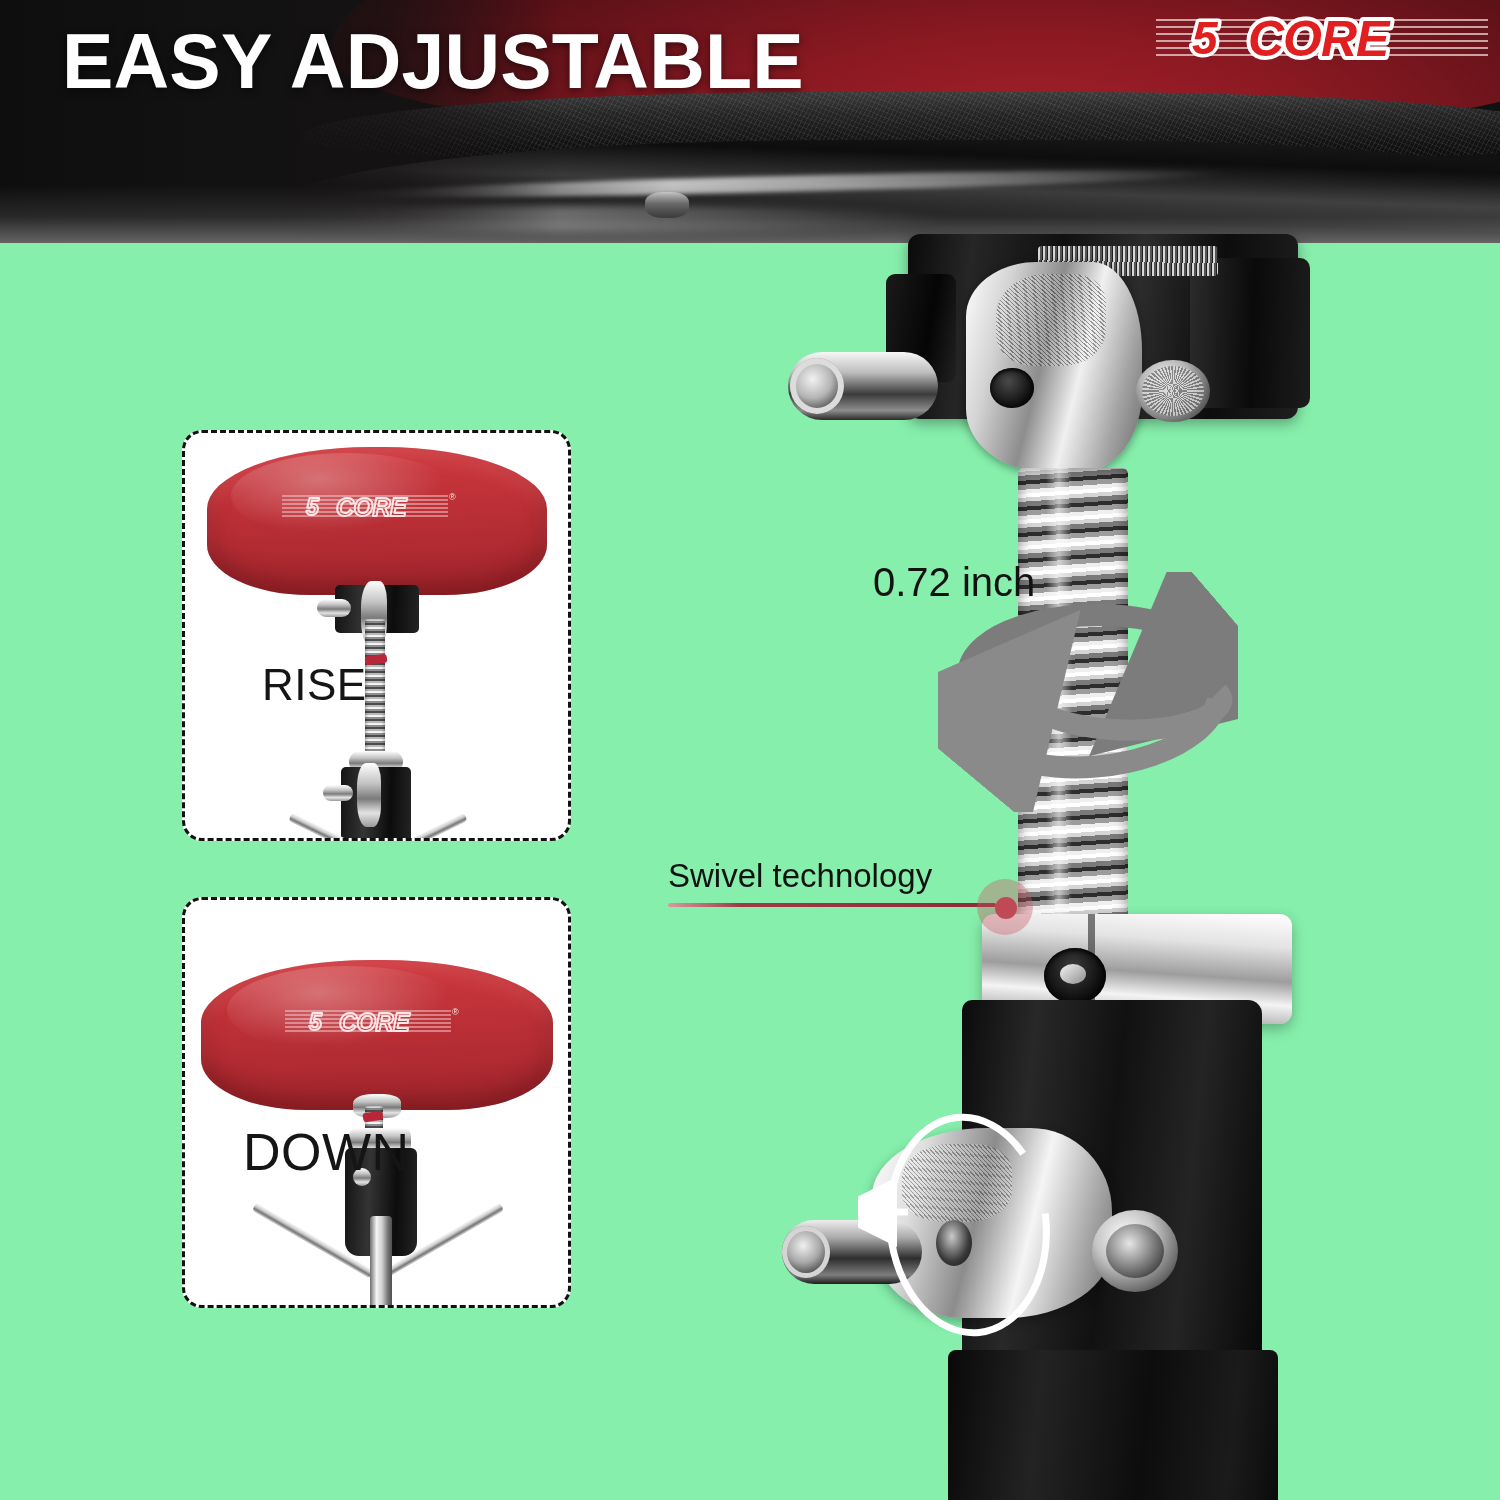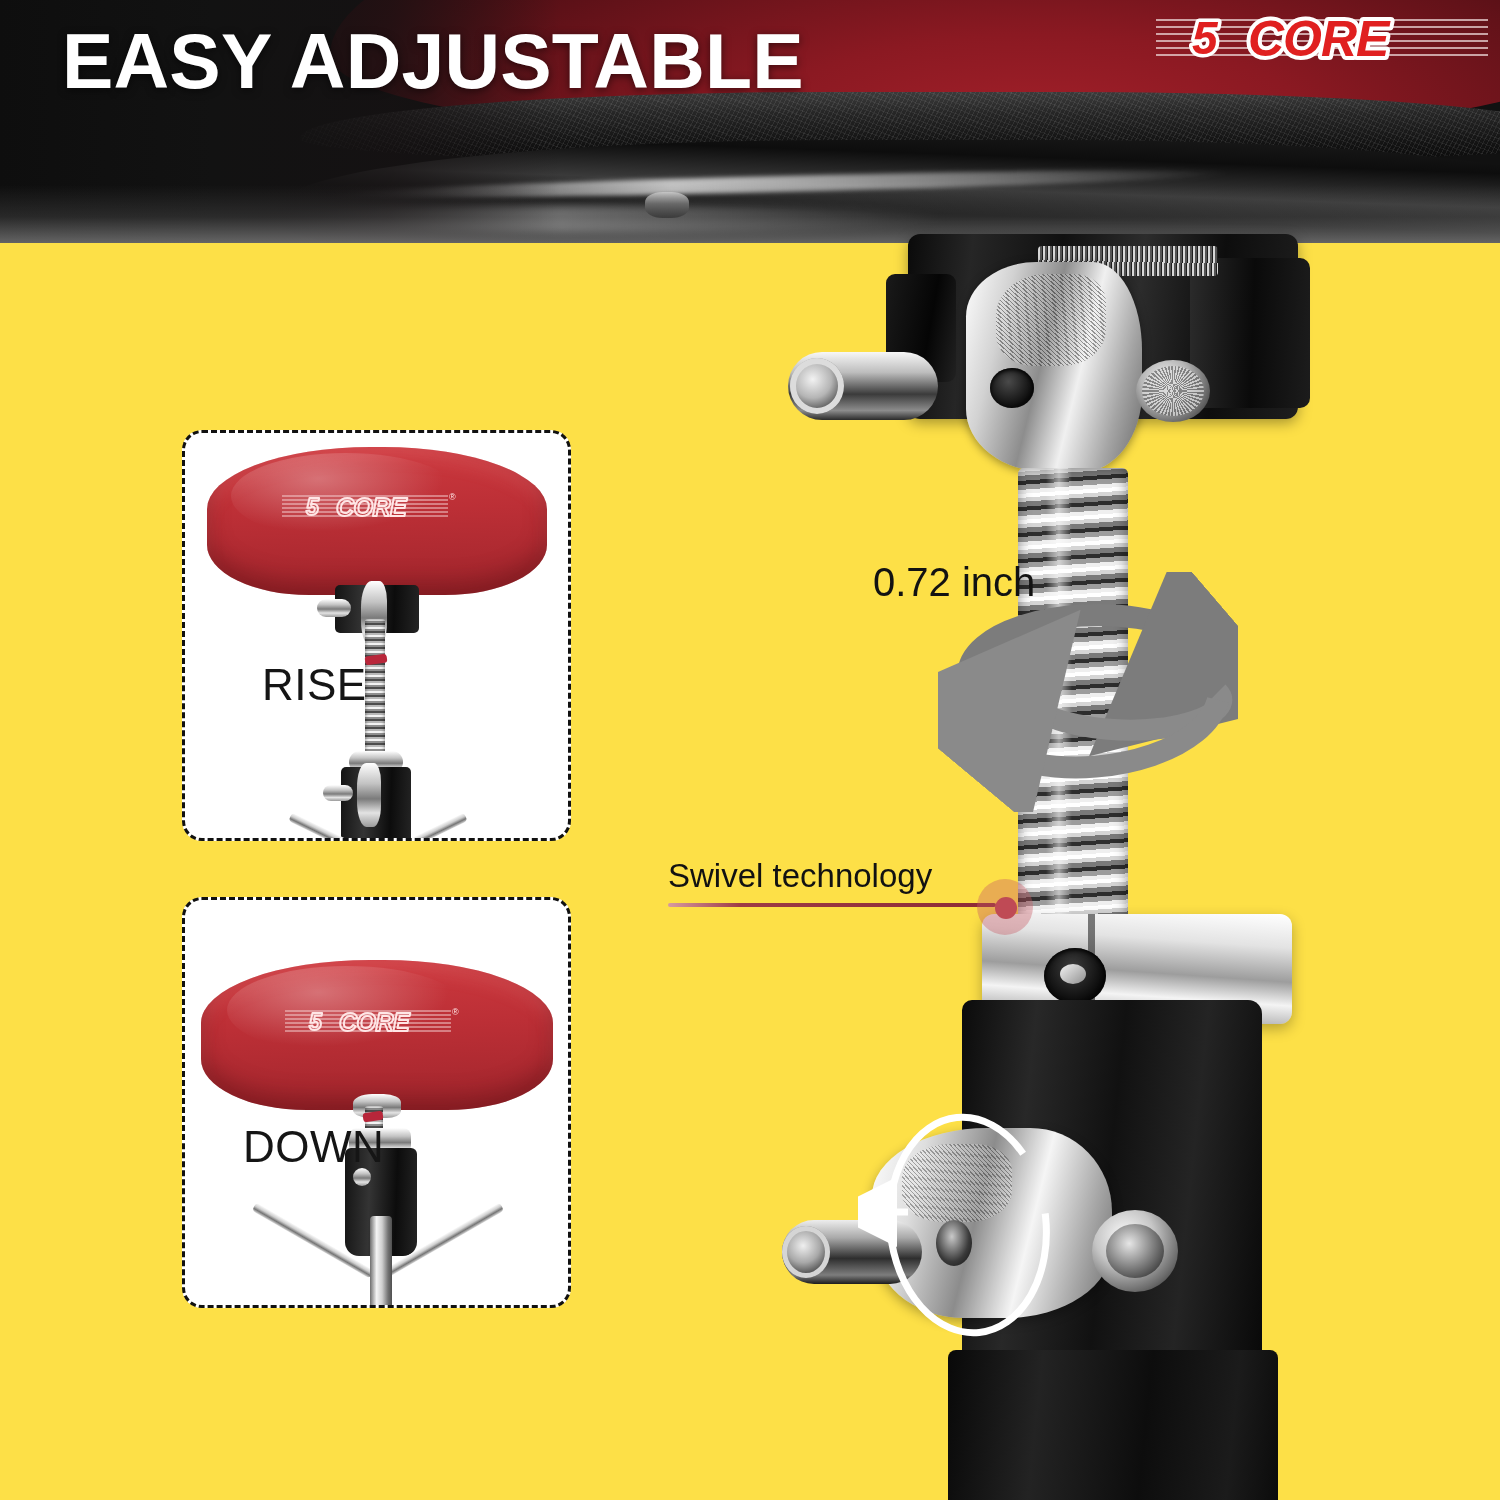--- a/index.html
+++ b/index.html
@@ -9,7 +9,7 @@
     font-family:"Liberation Sans","DejaVu Sans",sans-serif;
     position:relative;
   }
-  #stage{position:absolute;inset:0;width:1500px;height:1500px;overflow:hidden;background:#fde047;}
+  #stage{position:absolute;inset:0;width:1500px;height:1500px;overflow:hidden;background:#86efac;}
 
   
   .hero{position:absolute;left:0;top:0;width:1500px;height:243px;overflow:hidden;background:#111;}

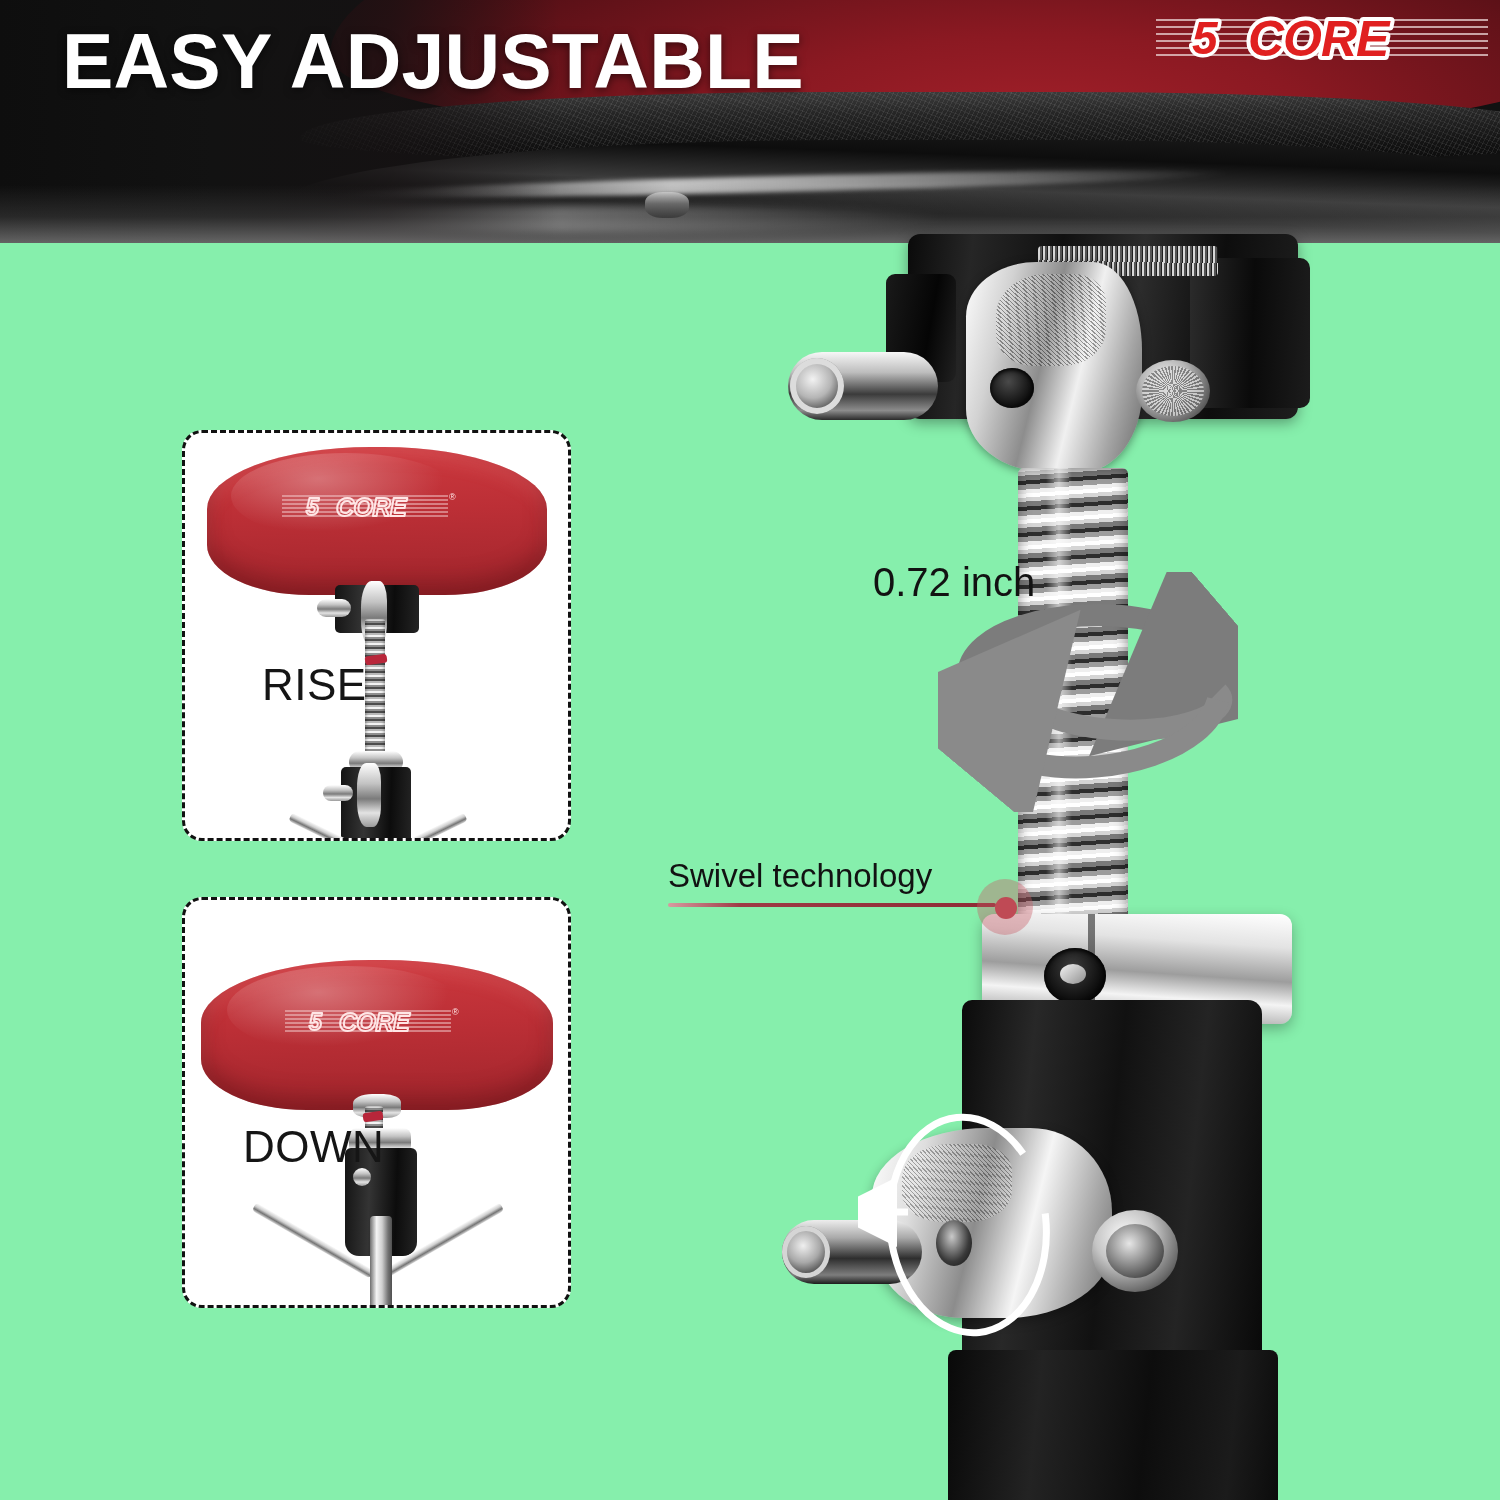--- a/index.html
+++ b/index.html
@@ -58,7 +58,7 @@
   #panel-down{left:182px;top:897px;width:383px;height:405px;}
   .panel-label{position:absolute;color:#151515;font-weight:400;letter-spacing:.5px;}
   #label-rise{left:262px;top:660px;font-size:44px;}
-  #label-down{left:243px;top:1122px;font-size:44px;}
+  #label-down{left:243px;top:1122px;font-size:52px;}
 
   
   .th{position:absolute;left:0;top:0;width:100%;height:100%;}

